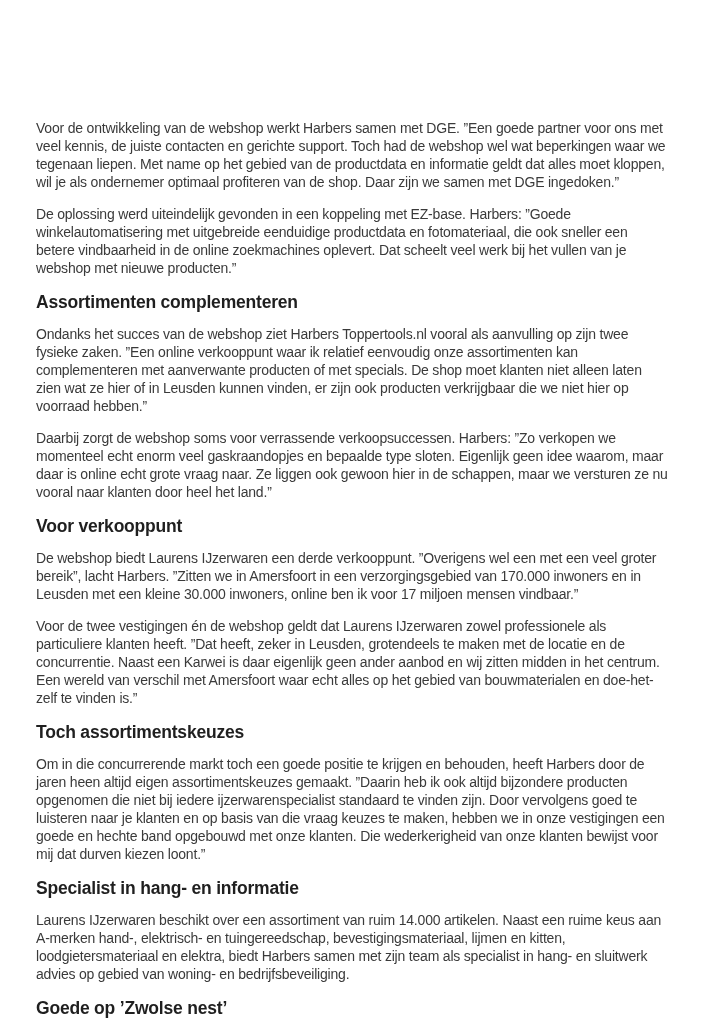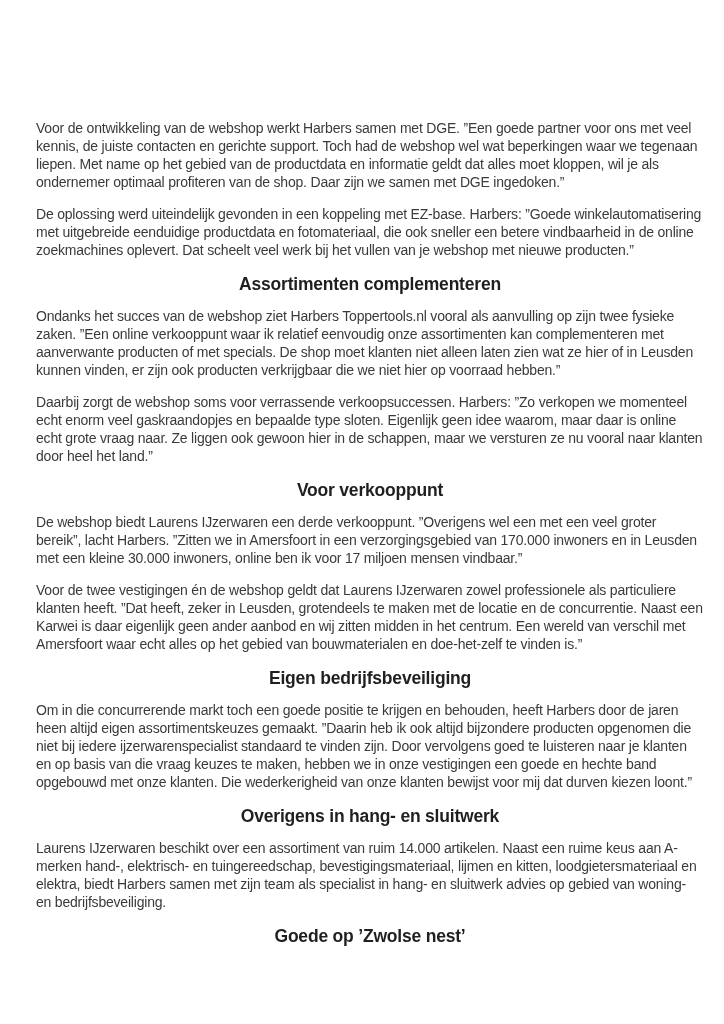--- a/index.html
+++ b/index.html
@@ -14,7 +14,7 @@
     box-sizing: border-box;
     width: 724px;
     height: 1024px;
-    padding: 119px 20px 0 36px;
+    padding: 119px 56px 0 36px;
     background: #ffffff;
     font-family: "Liberation Sans", "DejaVu Sans", sans-serif;
     color: #3a3a3a;

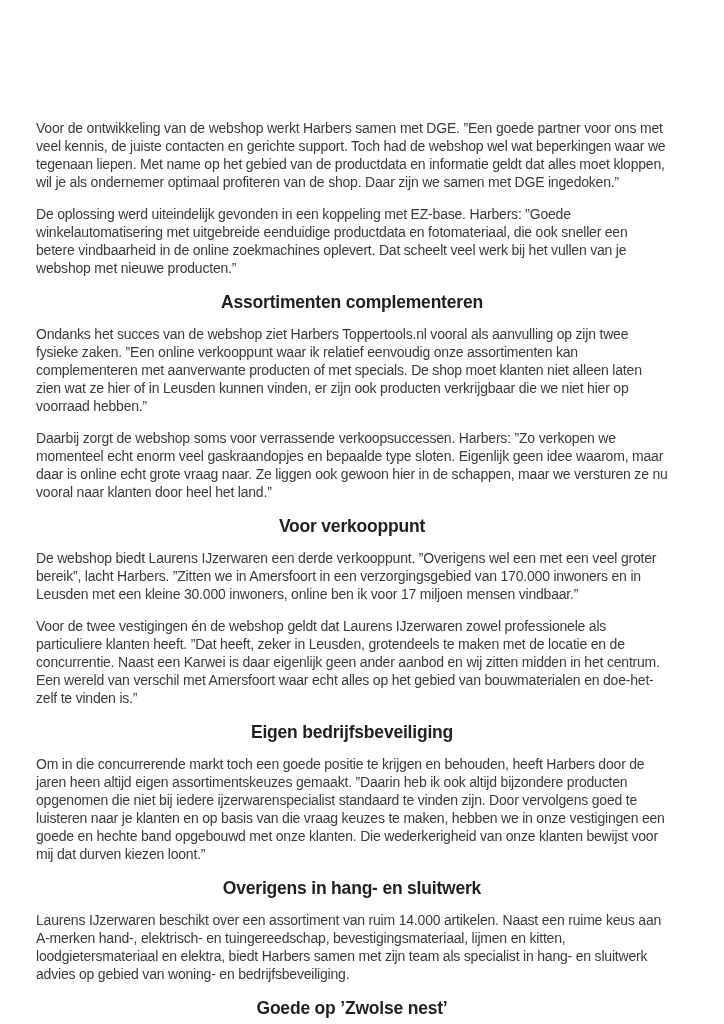--- a/index.html
+++ b/index.html
@@ -36,7 +36,6 @@
     font-weight: 700;
     color: #1f1f1f;
     letter-spacing: -0.2px;
-    text-align: center;
   }
 </style>
 </head>

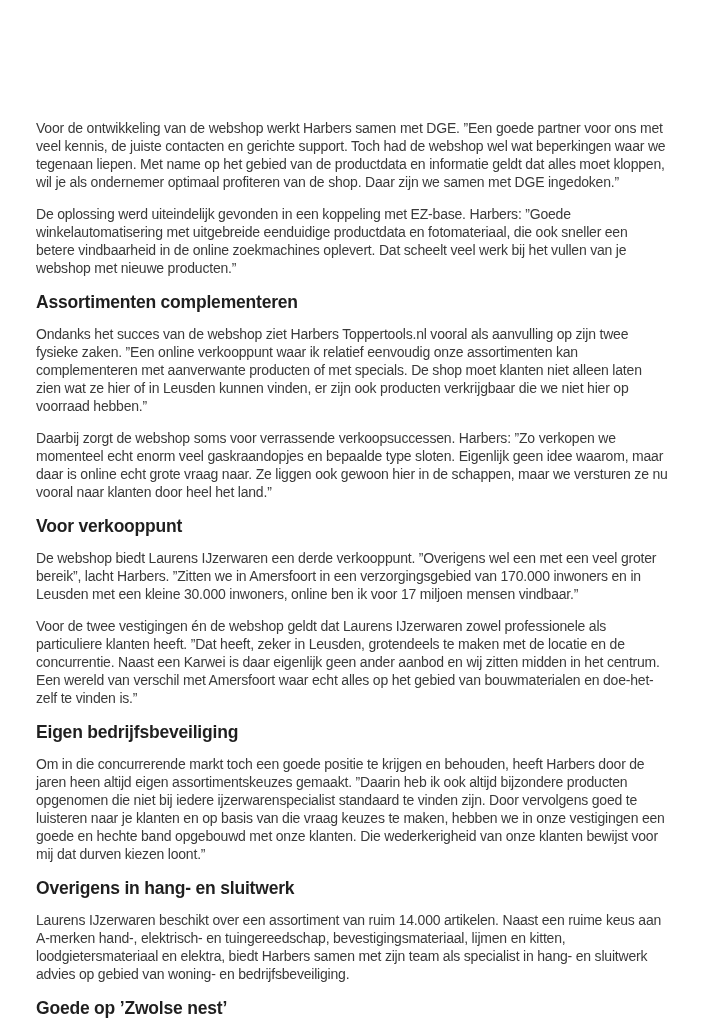--- a/index.html
+++ b/index.html
@@ -50,7 +50,7 @@
   <h2>Voor verkooppunt</h2>
   <p>De webshop biedt Laurens IJzerwaren een derde verkooppunt. ”Overigens wel een met een veel groter bereik”, lacht Harbers. ”Zitten we in Amersfoort in een verzorgingsgebied van 170.000 inwoners en in Leusden met een kleine 30.000 inwoners, online ben ik voor 17 miljoen mensen vindbaar.”</p>
   <p>Voor de twee vestigingen én de webshop geldt dat Laurens IJzerwaren zowel professionele als particuliere klanten heeft. ”Dat heeft, zeker in Leusden, grotendeels te maken met de locatie en de concurrentie. Naast een Karwei is daar eigenlijk geen ander aanbod en wij zitten midden in het centrum. Een wereld van verschil met Amersfoort waar echt alles op het gebied van bouwmaterialen en doe-het-zelf te vinden is.”</p>
-  <h2>Eigen bedrijfsbeveiliging</h2>
+  <h2>Toch assortimentskeuzes</h2>
   <p>Om in die concurrerende markt toch een goede positie te krijgen en behouden, heeft Harbers door de jaren heen altijd eigen assortimentskeuzes gemaakt. ”Daarin heb ik ook altijd bijzondere producten opgenomen die niet bij iedere ijzerwarenspecialist standaard te vinden zijn. Door vervolgens goed te luisteren naar je klanten en op basis van die vraag keuzes te maken, hebben we in onze vestigingen een goede en hechte band opgebouwd met onze klanten. Die wederkerigheid van onze klanten bewijst voor mij dat durven kiezen loont.”</p>
   <h2>Overigens in hang- en sluitwerk</h2>
   <p>Laurens IJzerwaren beschikt over een assortiment van ruim 14.000 artikelen. Naast een ruime keus aan A-merken hand-, elektrisch- en tuingereedschap, bevestigingsmateriaal, lijmen en kitten, loodgietersmateriaal en elektra, biedt Harbers samen met zijn team als specialist in hang- en sluitwerk advies op gebied van woning- en bedrijfsbeveiliging.</p>

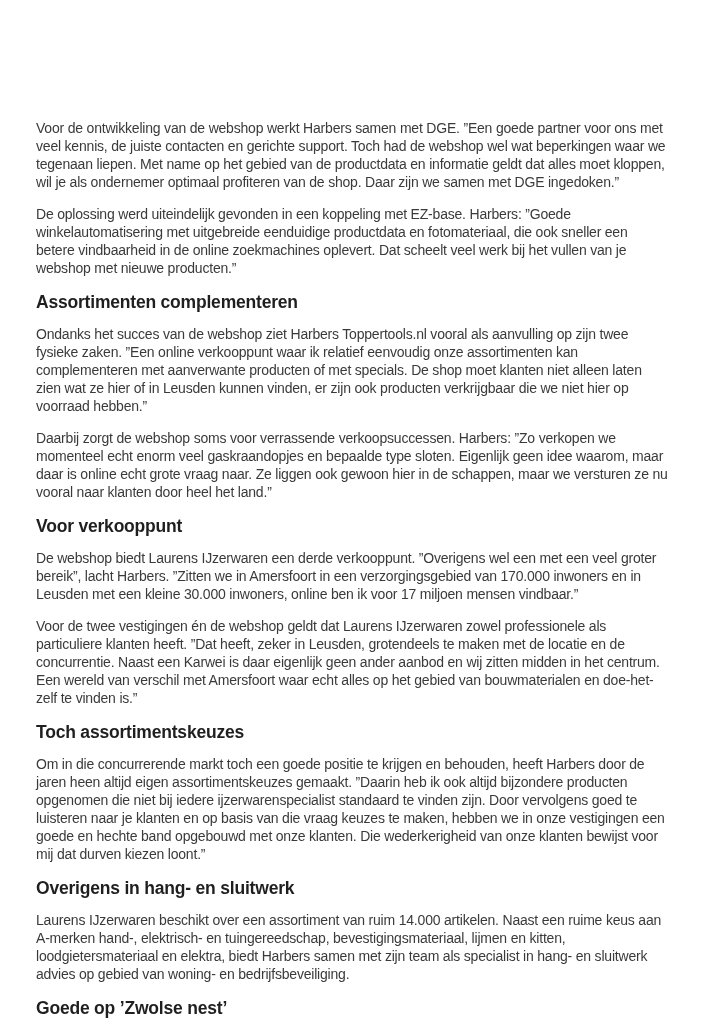--- a/index.html
+++ b/index.html
@@ -52,7 +52,7 @@
   <p>Voor de twee vestigingen én de webshop geldt dat Laurens IJzerwaren zowel professionele als particuliere klanten heeft. ”Dat heeft, zeker in Leusden, grotendeels te maken met de locatie en de concurrentie. Naast een Karwei is daar eigenlijk geen ander aanbod en wij zitten midden in het centrum. Een wereld van verschil met Amersfoort waar echt alles op het gebied van bouwmaterialen en doe-het-zelf te vinden is.”</p>
   <h2>Toch assortimentskeuzes</h2>
   <p>Om in die concurrerende markt toch een goede positie te krijgen en behouden, heeft Harbers door de jaren heen altijd eigen assortimentskeuzes gemaakt. ”Daarin heb ik ook altijd bijzondere producten opgenomen die niet bij iedere ijzerwarenspecialist standaard te vinden zijn. Door vervolgens goed te luisteren naar je klanten en op basis van die vraag keuzes te maken, hebben we in onze vestigingen een goede en hechte band opgebouwd met onze klanten. Die wederkerigheid van onze klanten bewijst voor mij dat durven kiezen loont.”</p>
-  <h2>Overigens in hang- en sluitwerk</h2>
+  <h2>Specialist in hang- en informatie</h2>
   <p>Laurens IJzerwaren beschikt over een assortiment van ruim 14.000 artikelen. Naast een ruime keus aan A-merken hand-, elektrisch- en tuingereedschap, bevestigingsmateriaal, lijmen en kitten, loodgietersmateriaal en elektra, biedt Harbers samen met zijn team als specialist in hang- en sluitwerk advies op gebied van woning- en bedrijfsbeveiliging.</p>
   <h2>Goede op ’Zwolse nest’</h2>
 </main>

